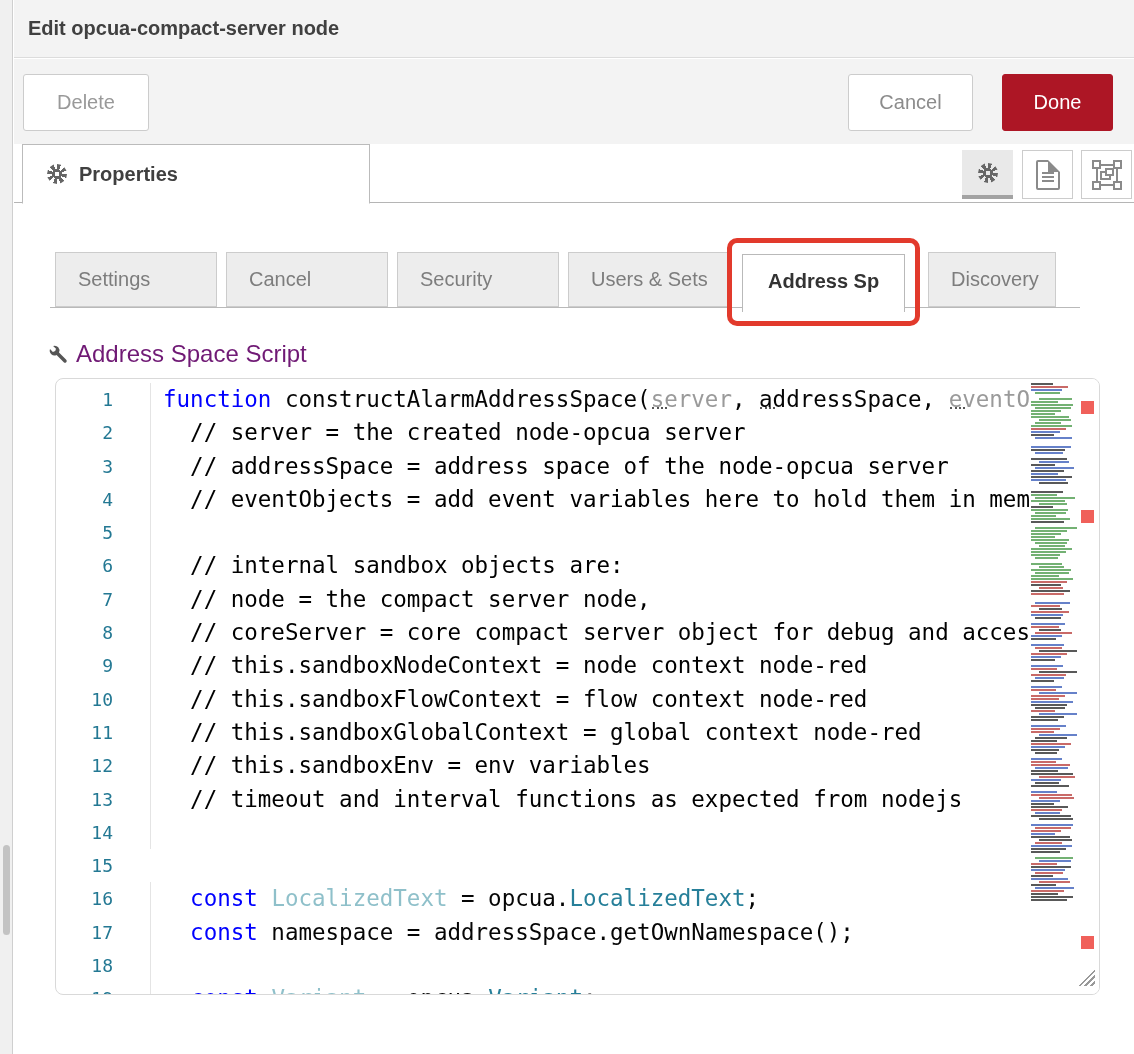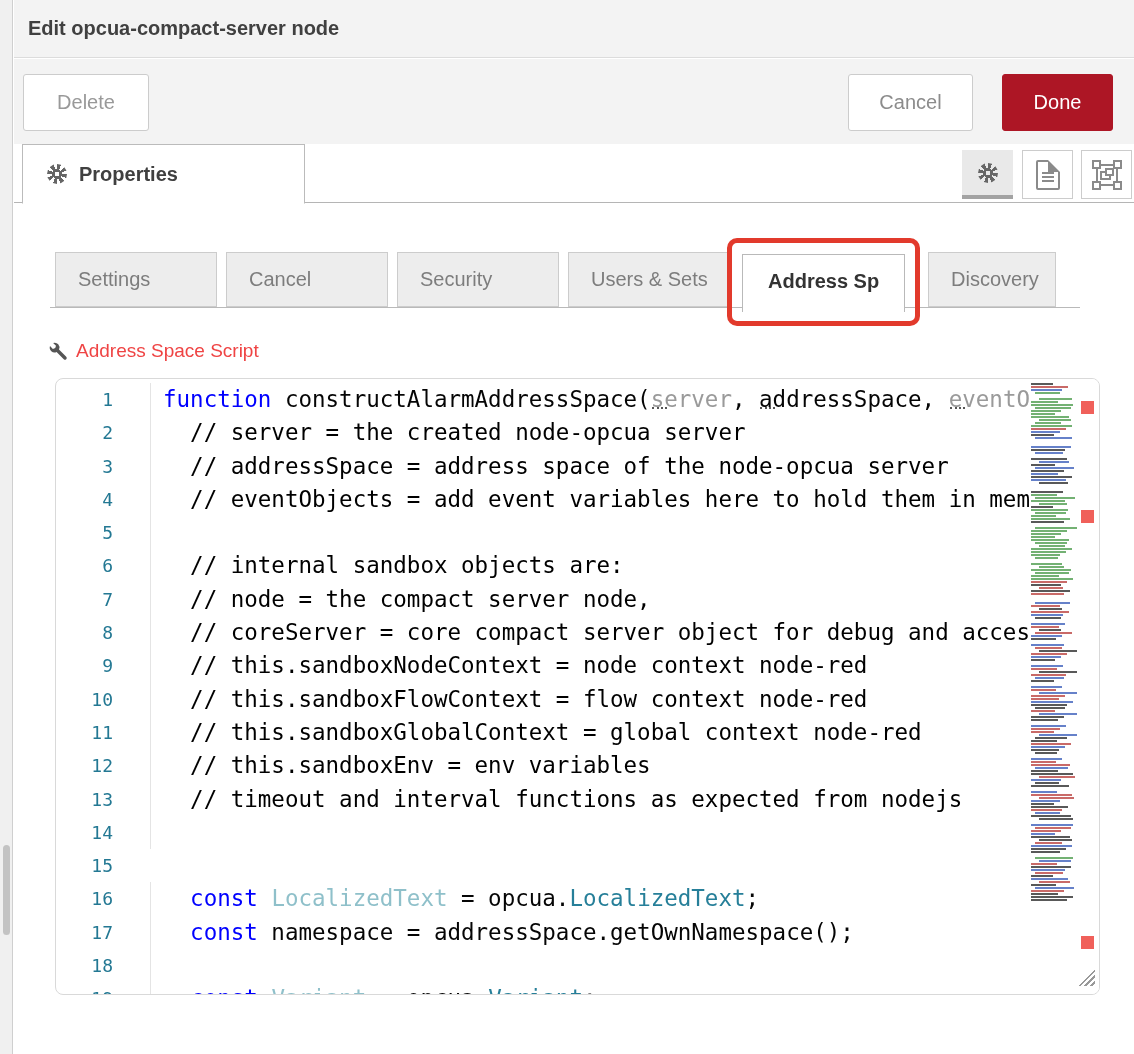--- a/index.html
+++ b/index.html
@@ -26,7 +26,7 @@
 
   
   #prow { position:absolute; left:0; right:0; top:144px; height:59px; background:#fff; border-bottom:1px solid #b5b5b5; }
-  #ptab { position:absolute; left:8px; top:0; width:283px; height:59px; background:#fff; border:1px solid #bbb; border-bottom:1px solid #fff; display:flex; align-items:center; gap:12px; padding-left:24px; z-index:2; top:0; height:60px; }
+  #ptab { position:absolute; left:8px; top:0; width:348px; height:59px; background:#fff; border:1px solid #bbb; border-bottom:1px solid #fff; display:flex; align-items:center; gap:12px; padding-left:24px; z-index:2; top:0; height:60px; }
   #ptab .lbl { font-size:20px; font-weight:bold; color:#404040; }
 
   .gear { width:20px; height:20px; border-radius:50%; flex:none;

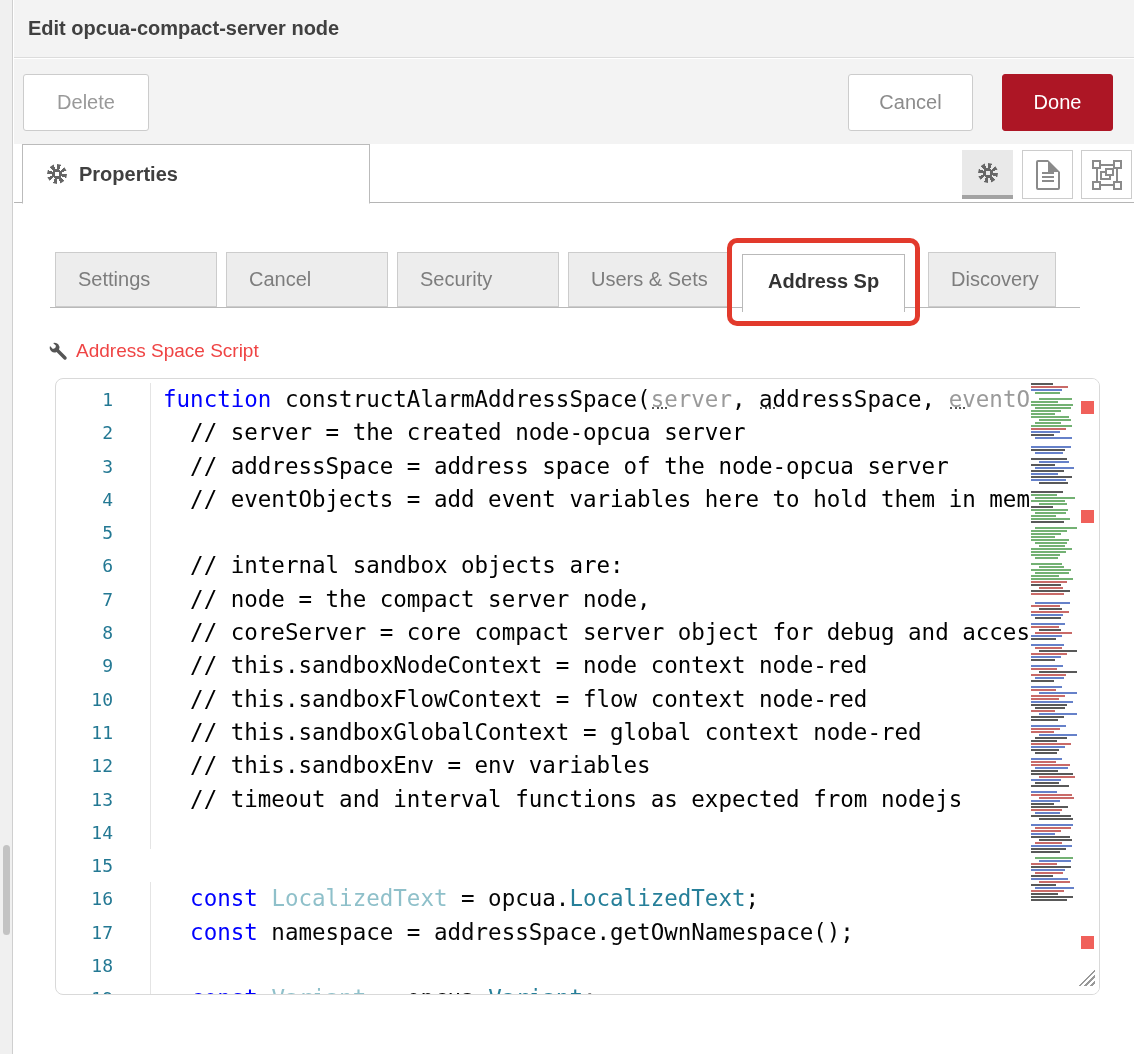--- a/index.html
+++ b/index.html
@@ -74,7 +74,7 @@
 
   
   #seclabel { position:absolute; left:34px; top:340px; display:flex; align-items:center; gap:8px; }
-  #seclabel .lbl { font-size:19px; color:#ef4444; }
+  #seclabel .lbl { font-size:24px; color:#701a75; }
   .wrench { width:20px; height:20px; flex:none; }
 
   

